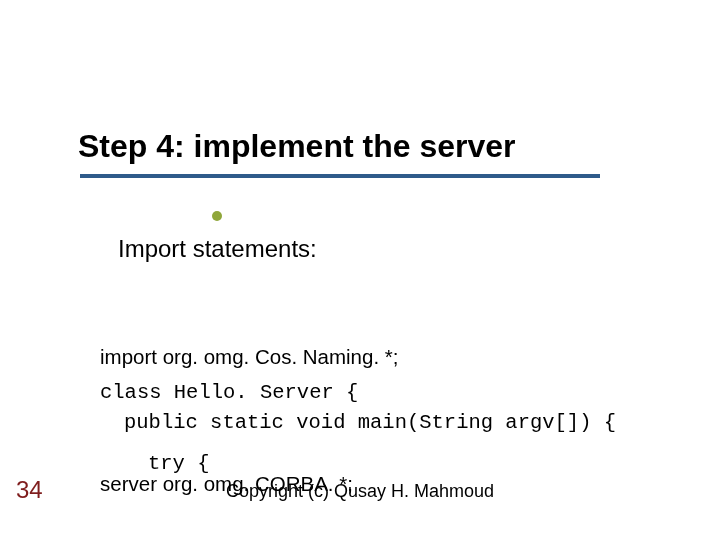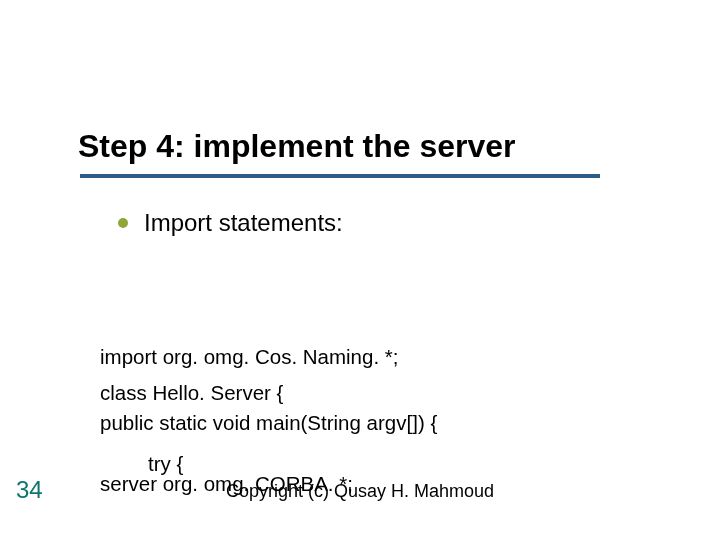--- a/index.html
+++ b/index.html
@@ -45,6 +45,7 @@
     display: flex;
     align-items: center;
     gap: 16px;
+    flex-direction: column;
   }
   .bullet-dot {
     width: 10px;

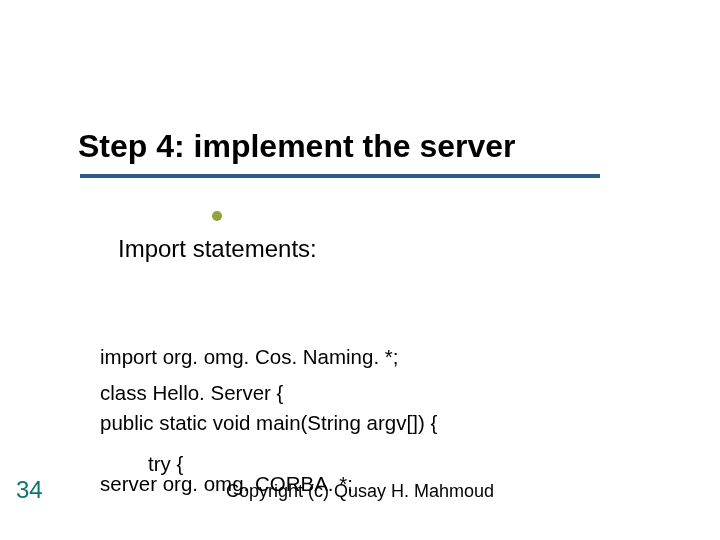--- a/index.html
+++ b/index.html
@@ -76,6 +76,7 @@
     top: 378px;
     font-size: 20.5px;
     line-height: 1.45;
+    font-family: Liberation Mono, monospace;
   }
   .class-line-1 { margin-left: 0; }
   .class-line-2 { }

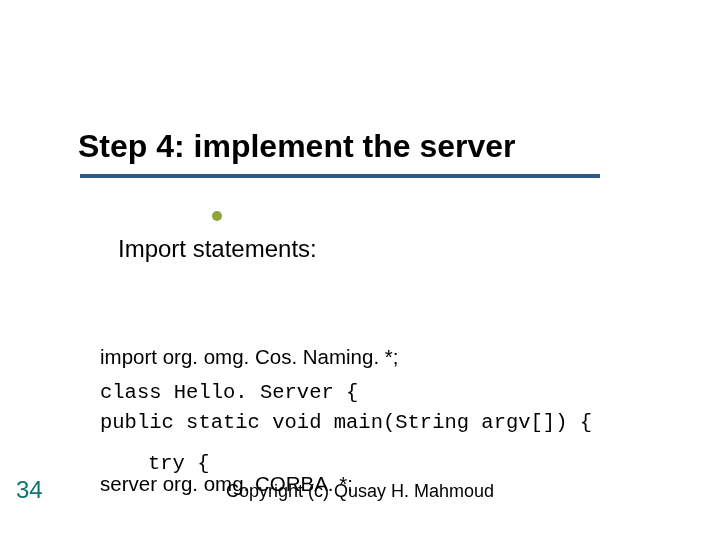--- a/index.html
+++ b/index.html
@@ -79,7 +79,7 @@
     font-family: Liberation Mono, monospace;
   }
   .class-line-1 { margin-left: 0; }
-  .class-line-2 { }
+  .class-line-2 { margin-left: 24px; }
   .class-line-3 { margin-left: 48px; margin-top: 12px; }
   .slide-number {
     position: absolute;

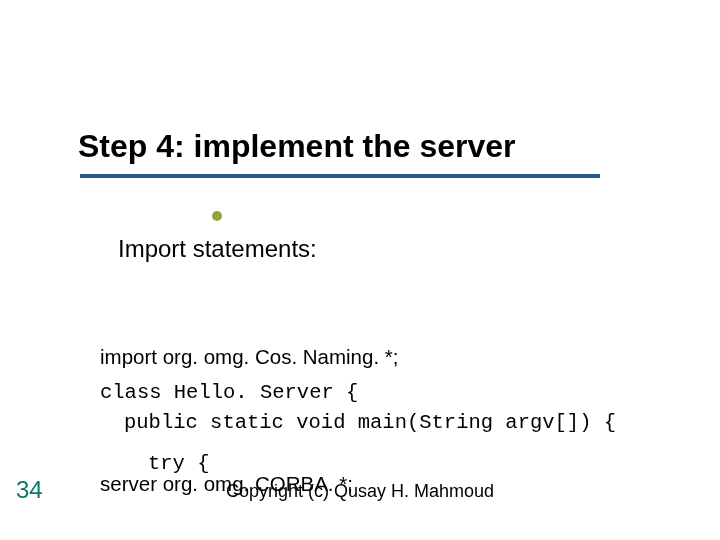--- a/index.html
+++ b/index.html
@@ -86,7 +86,7 @@
     left: 16px;
     bottom: 24px;
     font-size: 24px;
-    color: #0f766e;
+    color: #7f1d1d;
   }
   .copyright {
     position: absolute;

